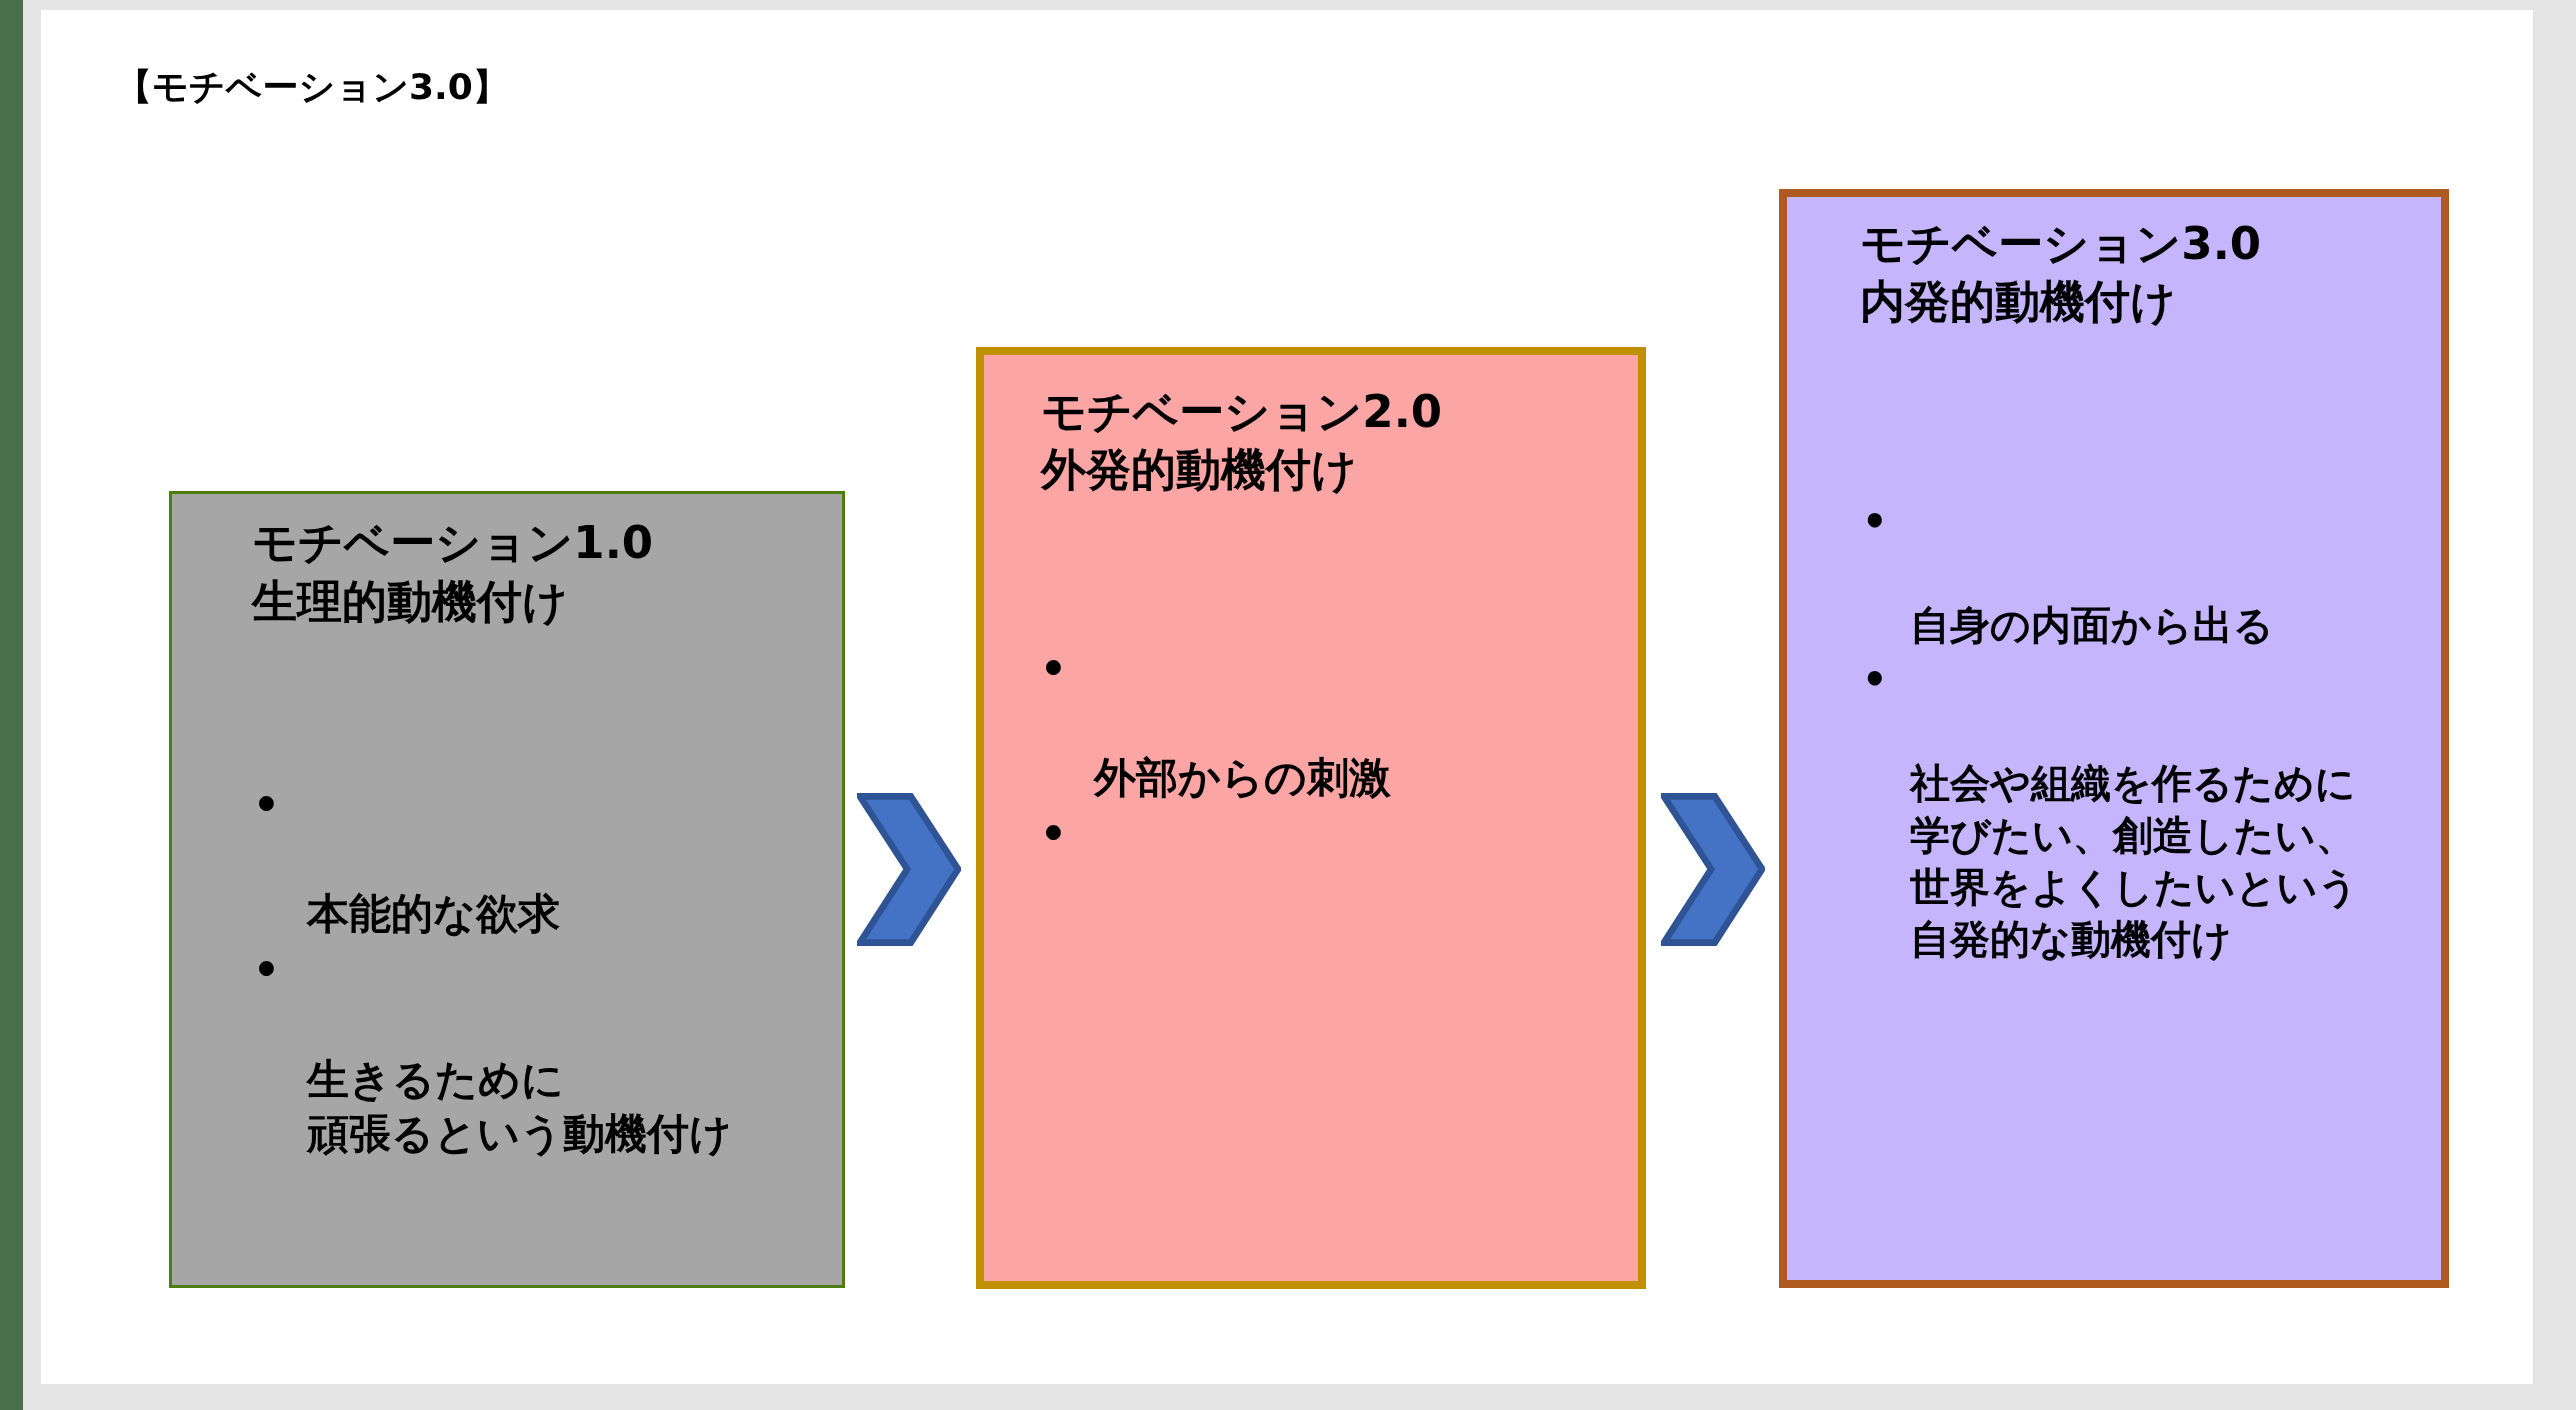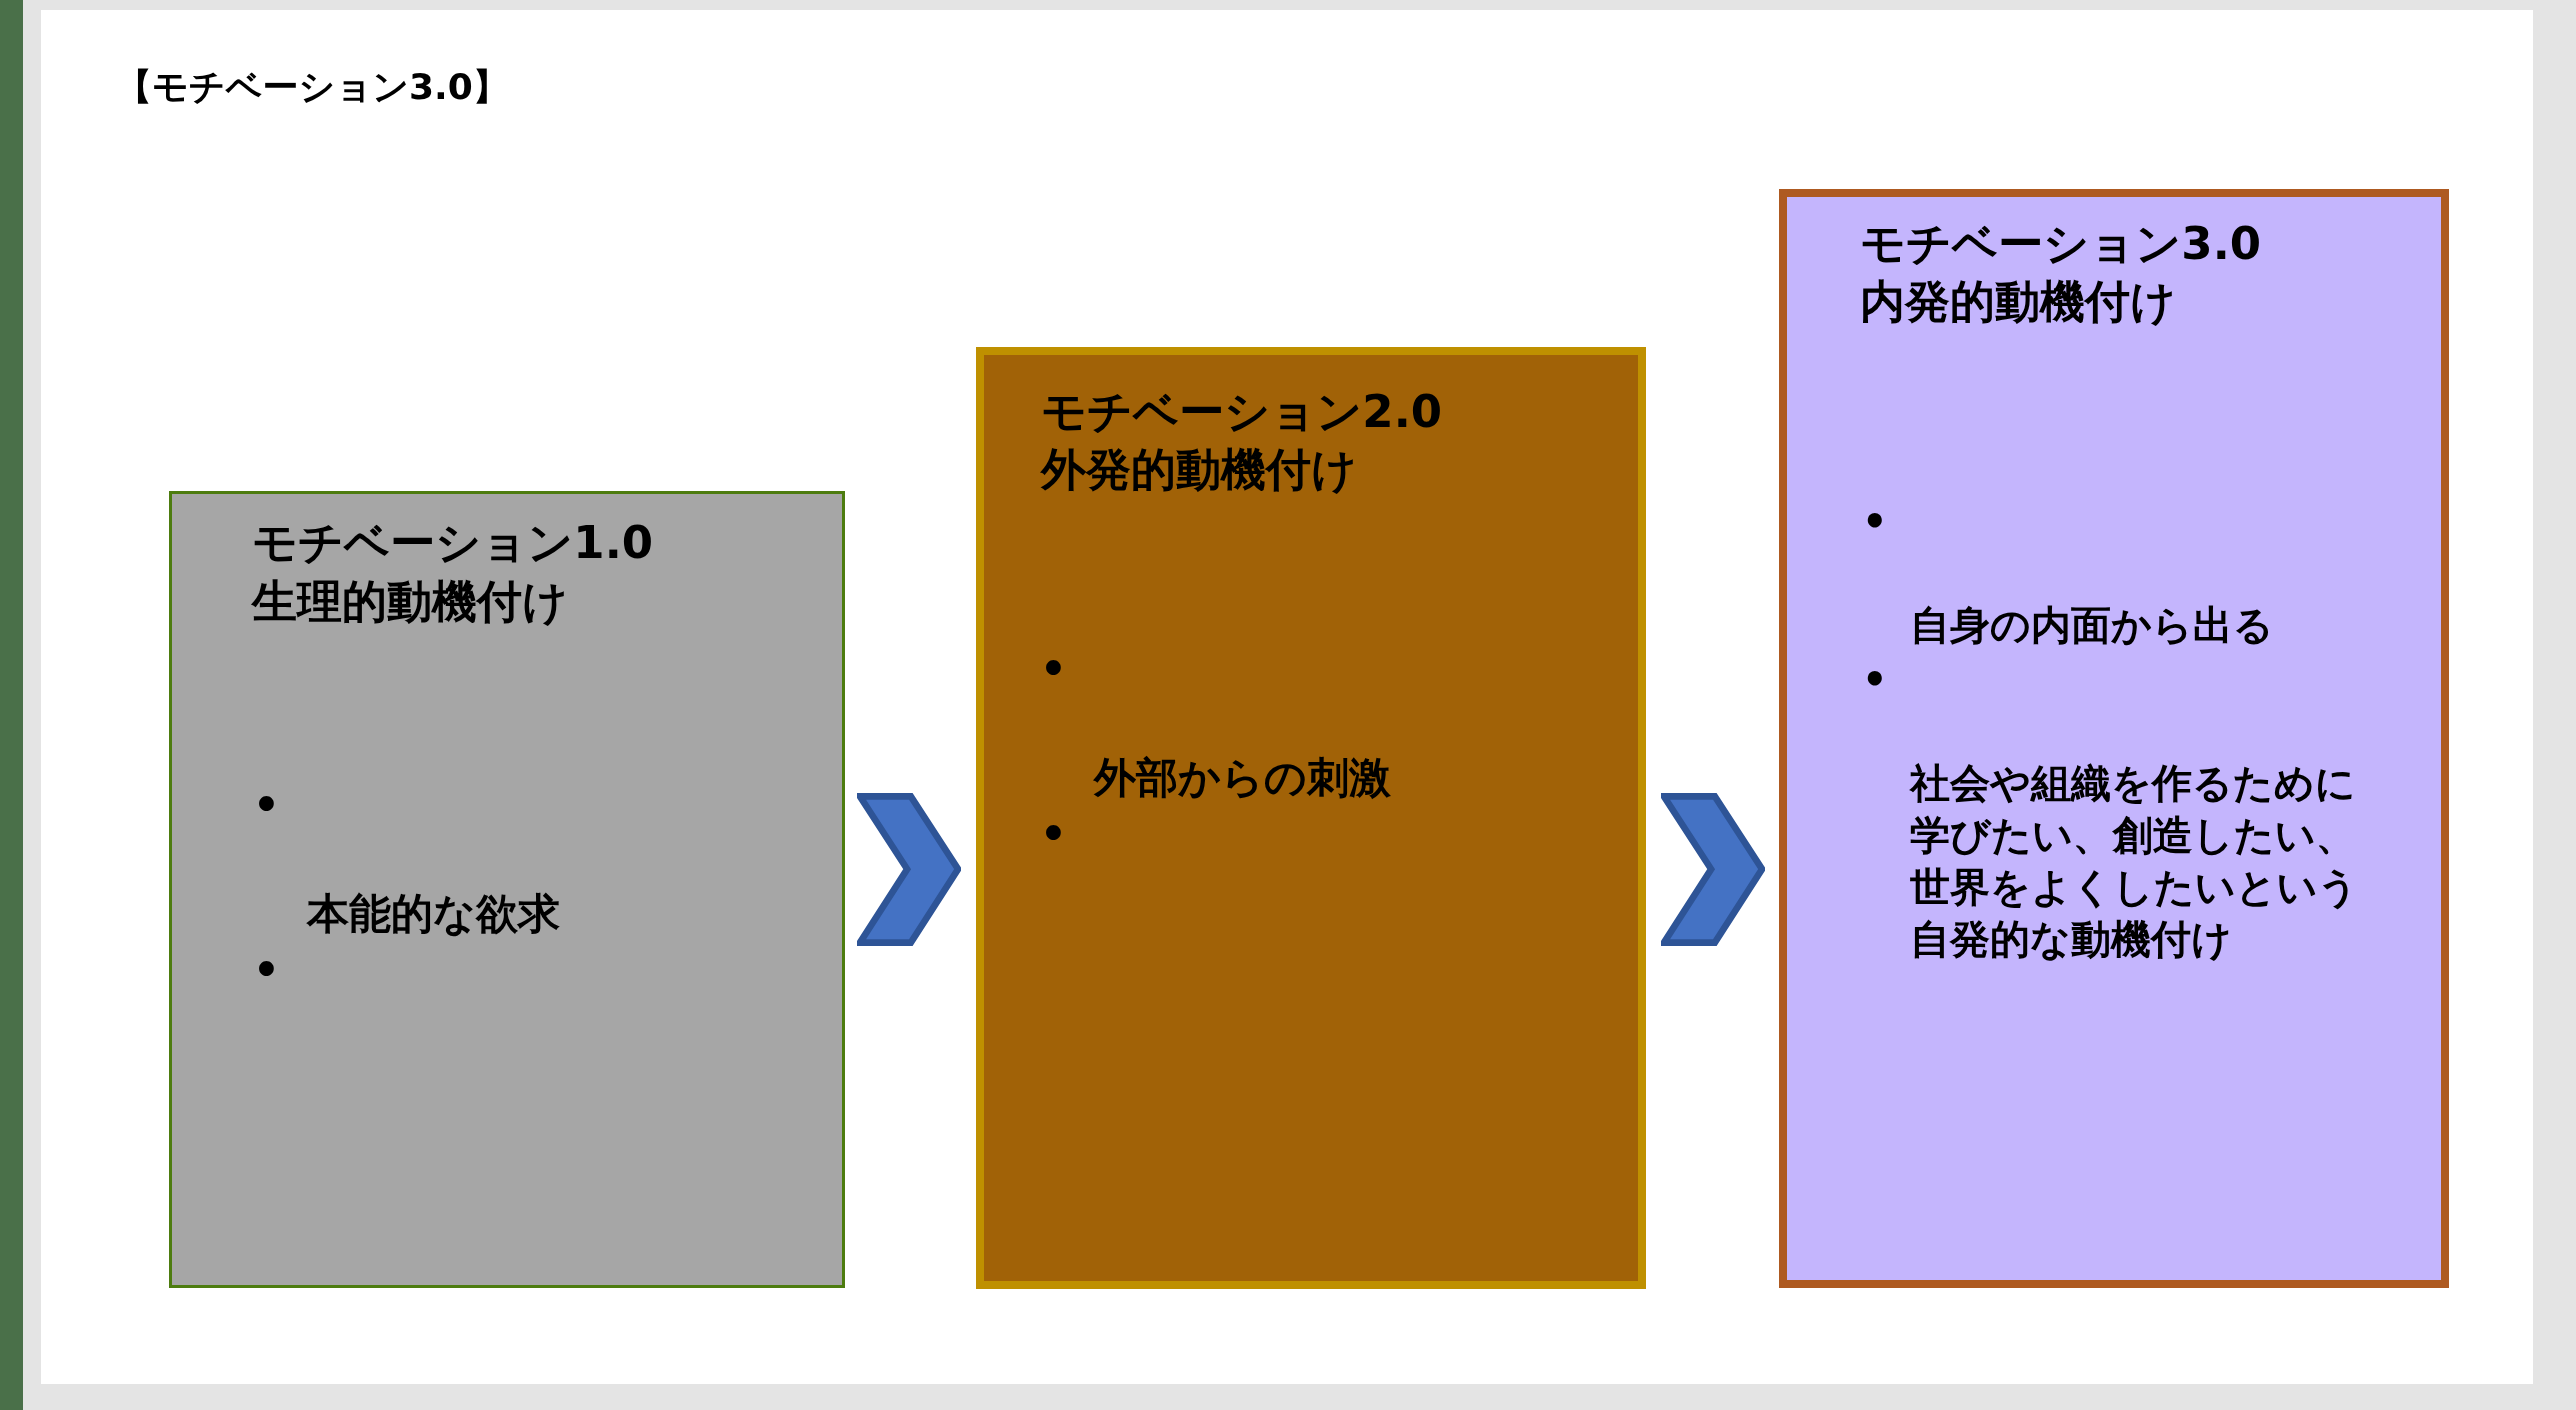--- a/index.html
+++ b/index.html
@@ -112,7 +112,7 @@
     top: 337px;
     width: 670px;
     height: 942px;
-    background: #a16207;
+    background: #fca5a5;
     border: 8px solid #BF9000;
   }
   #stage-box-2 .box-heading { left: 57px; top: 27.6px; }

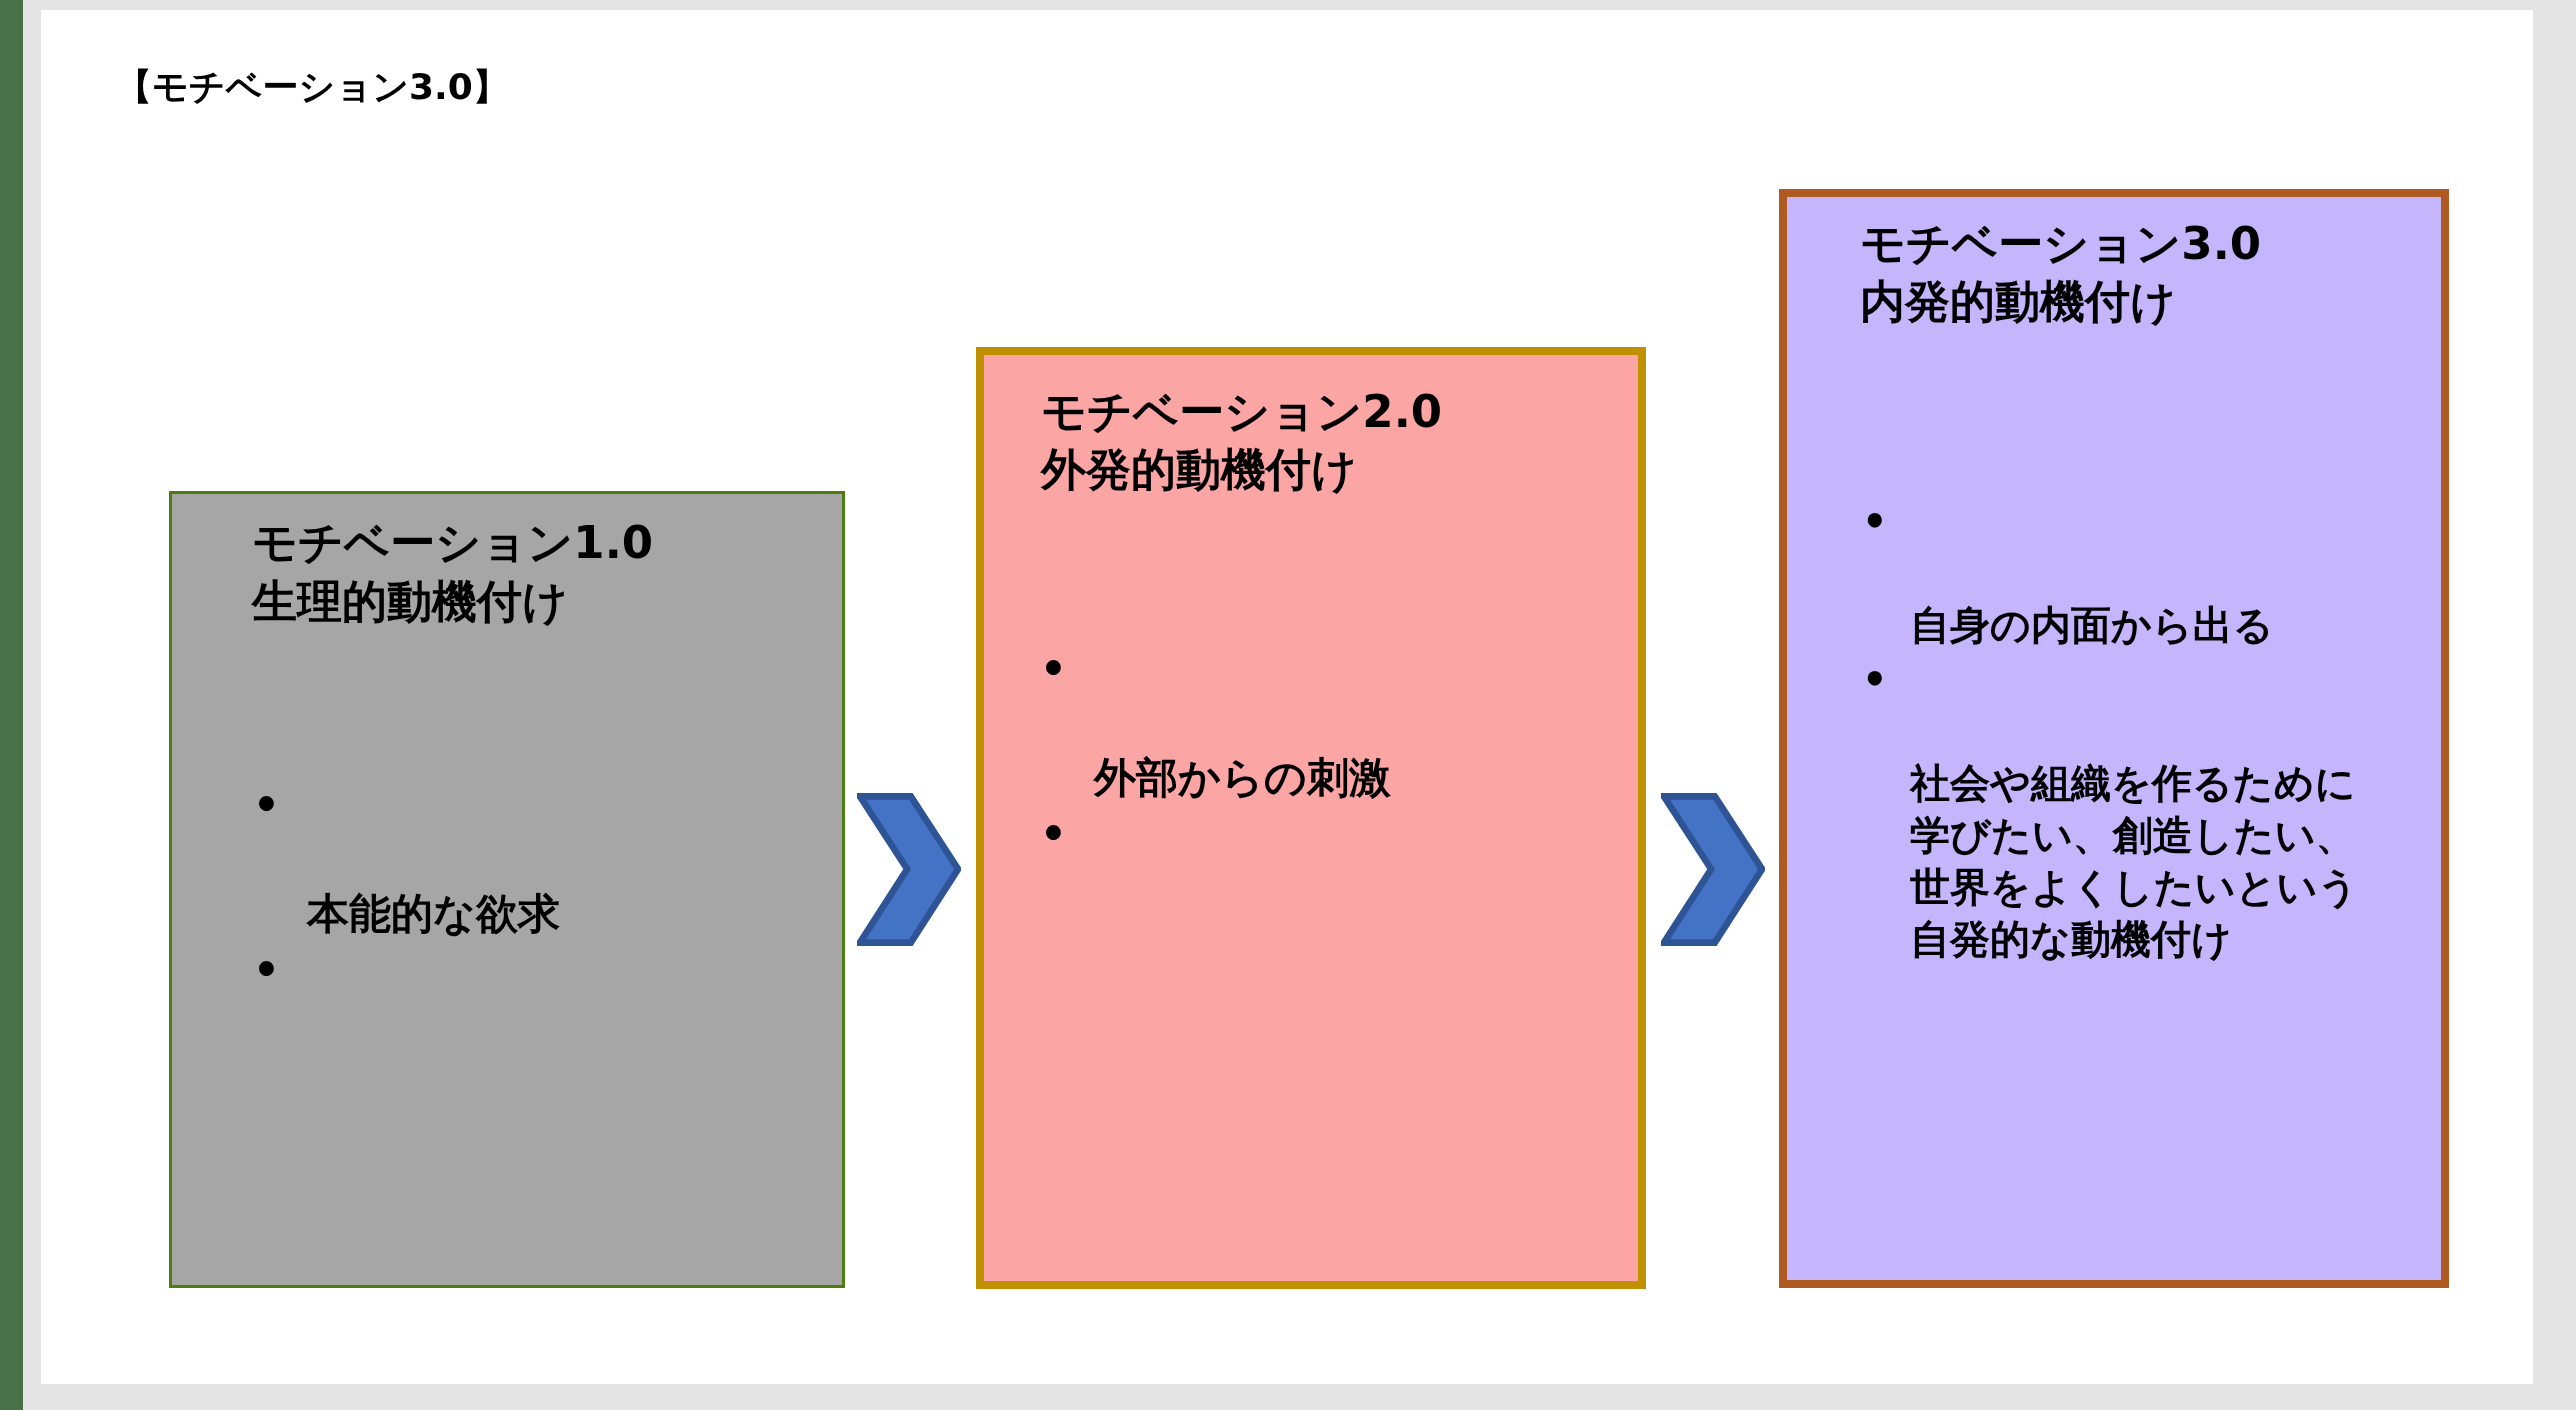--- a/index.html
+++ b/index.html
@@ -162,6 +162,8 @@
         </li>
         <li class="bullet-item">
           <span class="bullet-dot">•</span>
+          <span>生きるために
+頑張るという動機付け</span>
         </li>
       </ul>
     </div>

